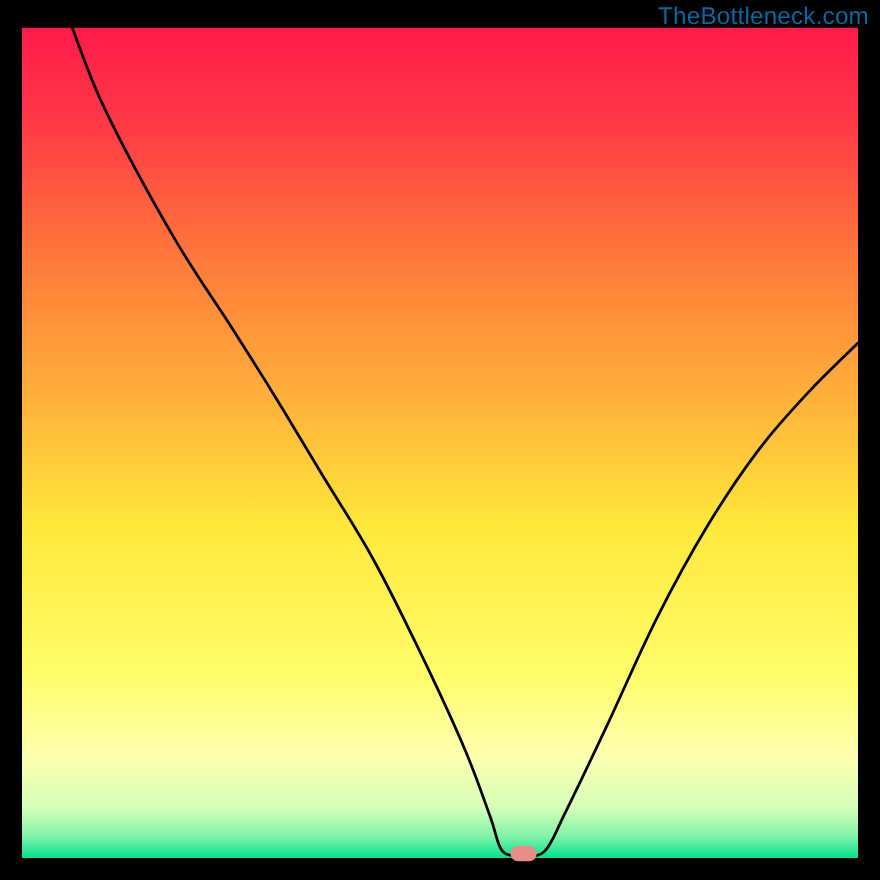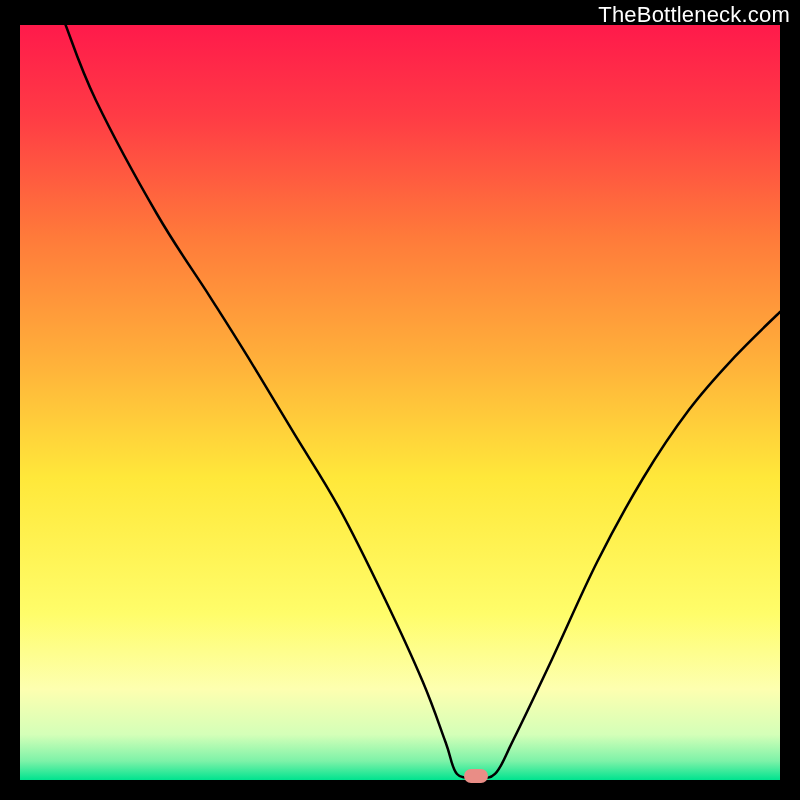--- a/index.html
+++ b/index.html
@@ -20,7 +20,7 @@
     position: absolute;
     top: 2px;
     right: 10px;
-    color: #ffffff;
+    color: #0369a1;
     font-size: 22px;
     font-weight: 500;
     letter-spacing: 0.2px;

